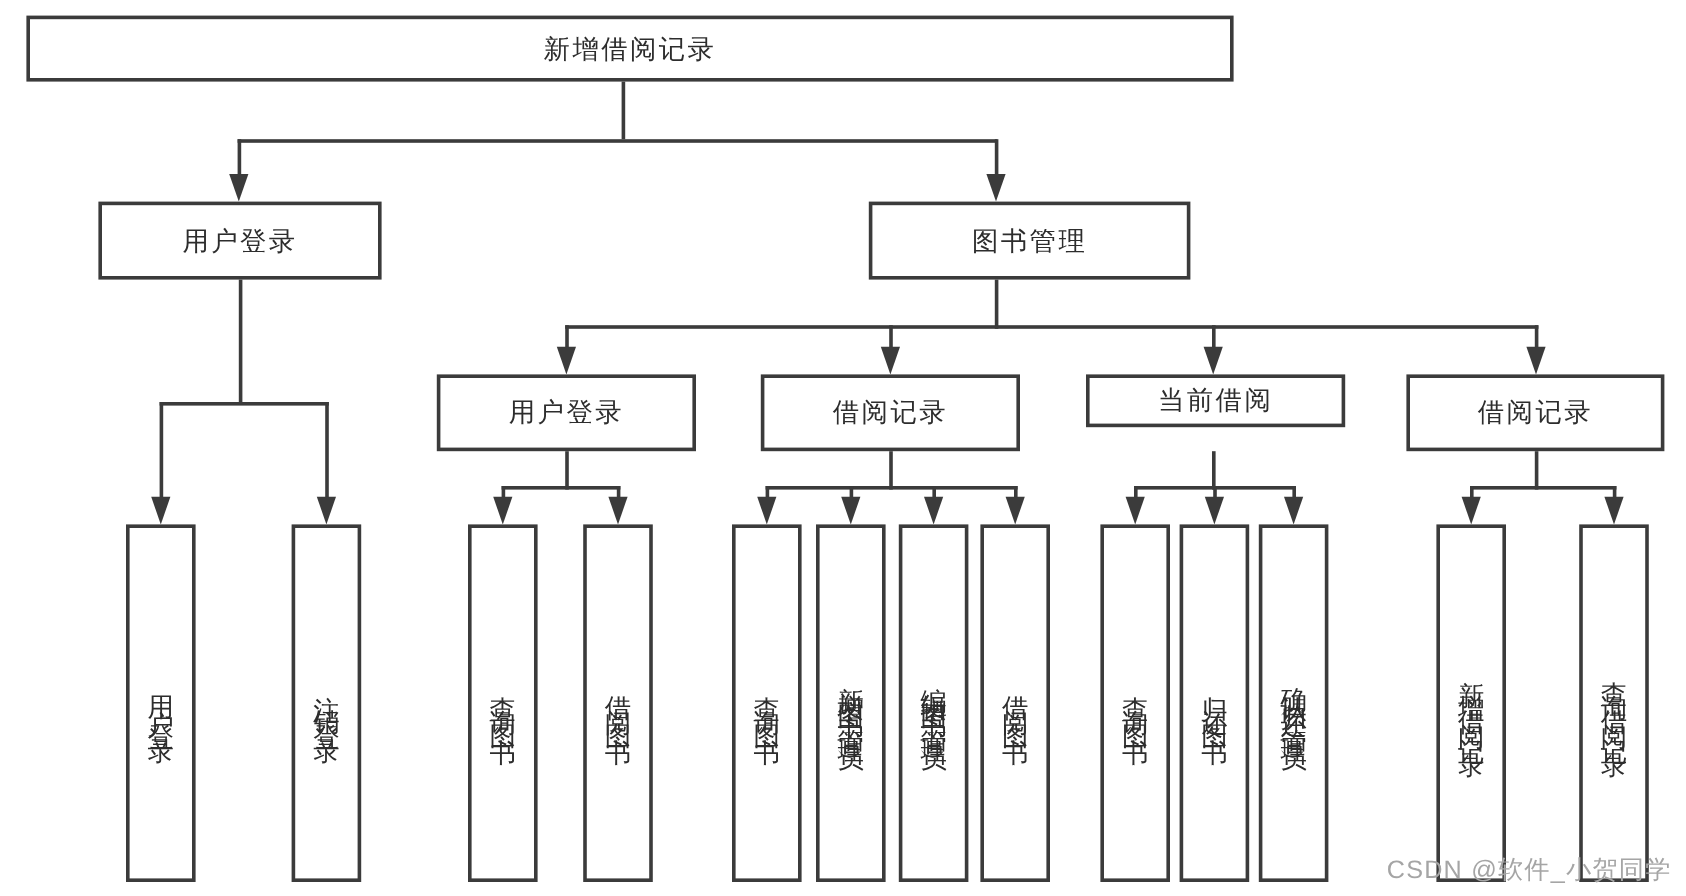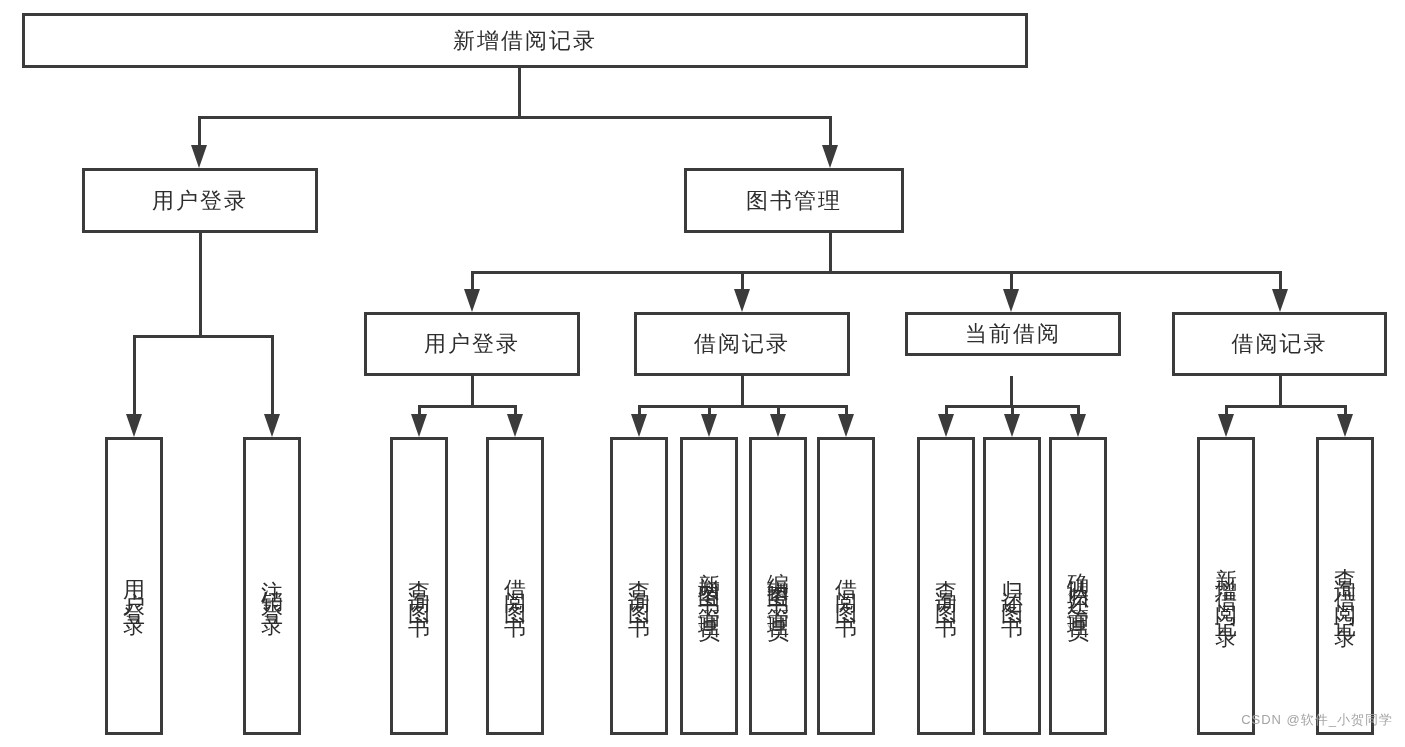--- a/index.html
+++ b/index.html
@@ -66,7 +66,7 @@
   <div class="ar" style="left:822px;top:145px"></div>
 
   <div class="box hbox" style="left:82px;top:168px;width:236px;height:65px">用户登录</div>
-  <div class="box hbox" style="left:684px;top:168px;width:220px;height:65px">图书管理</div>
+  <div class="box hbox" style="left:724px;top:168px;width:268px;height:65px">图书管理</div>
 
   <div class="vl" style="left:199px;top:233px;height:102px"></div>
   <div class="hl" style="left:133px;top:335px;width:141px"></div>

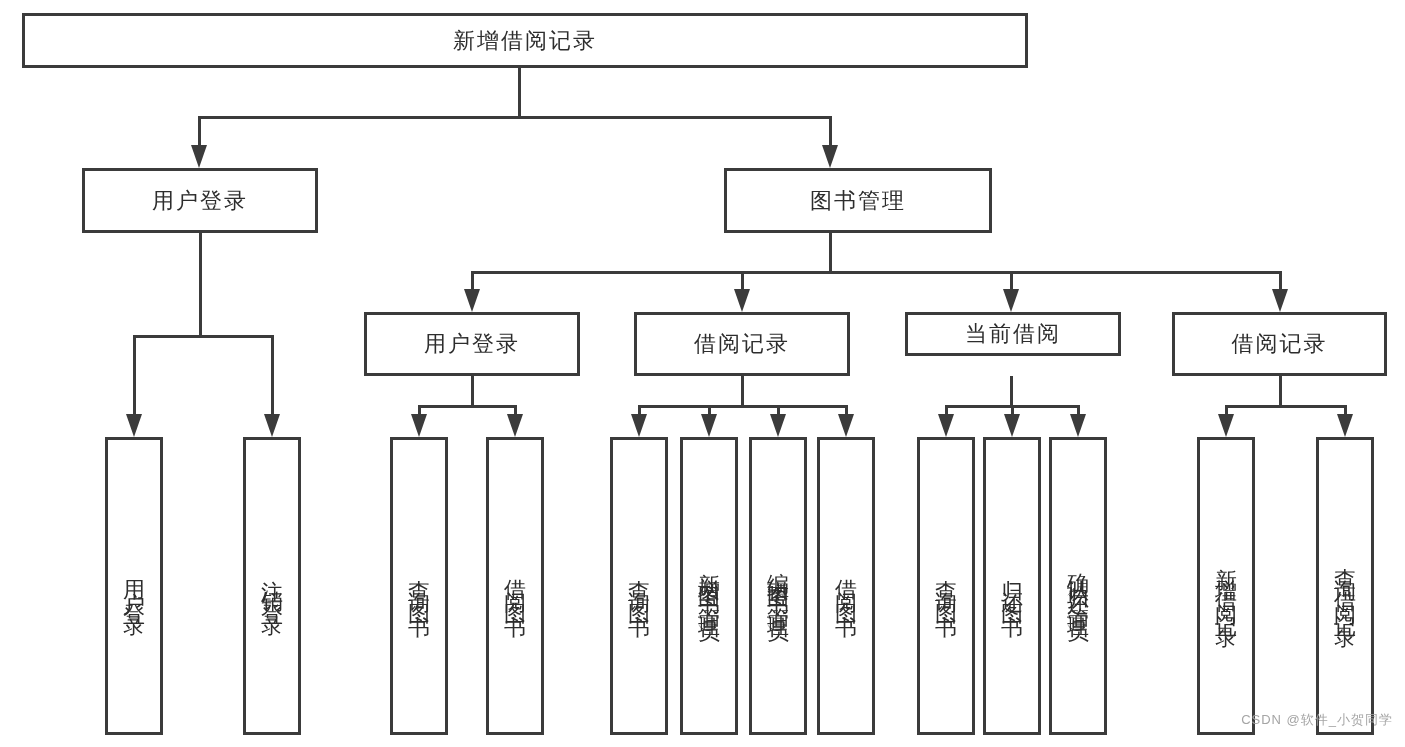--- a/index.html
+++ b/index.html
@@ -46,7 +46,7 @@
     position: absolute;
     top: 711px;
     right: 12px;
-    font-size: 13px;
+    font-size: 21px;
     letter-spacing: 1px;
     color: #a5a5a5;
   }

